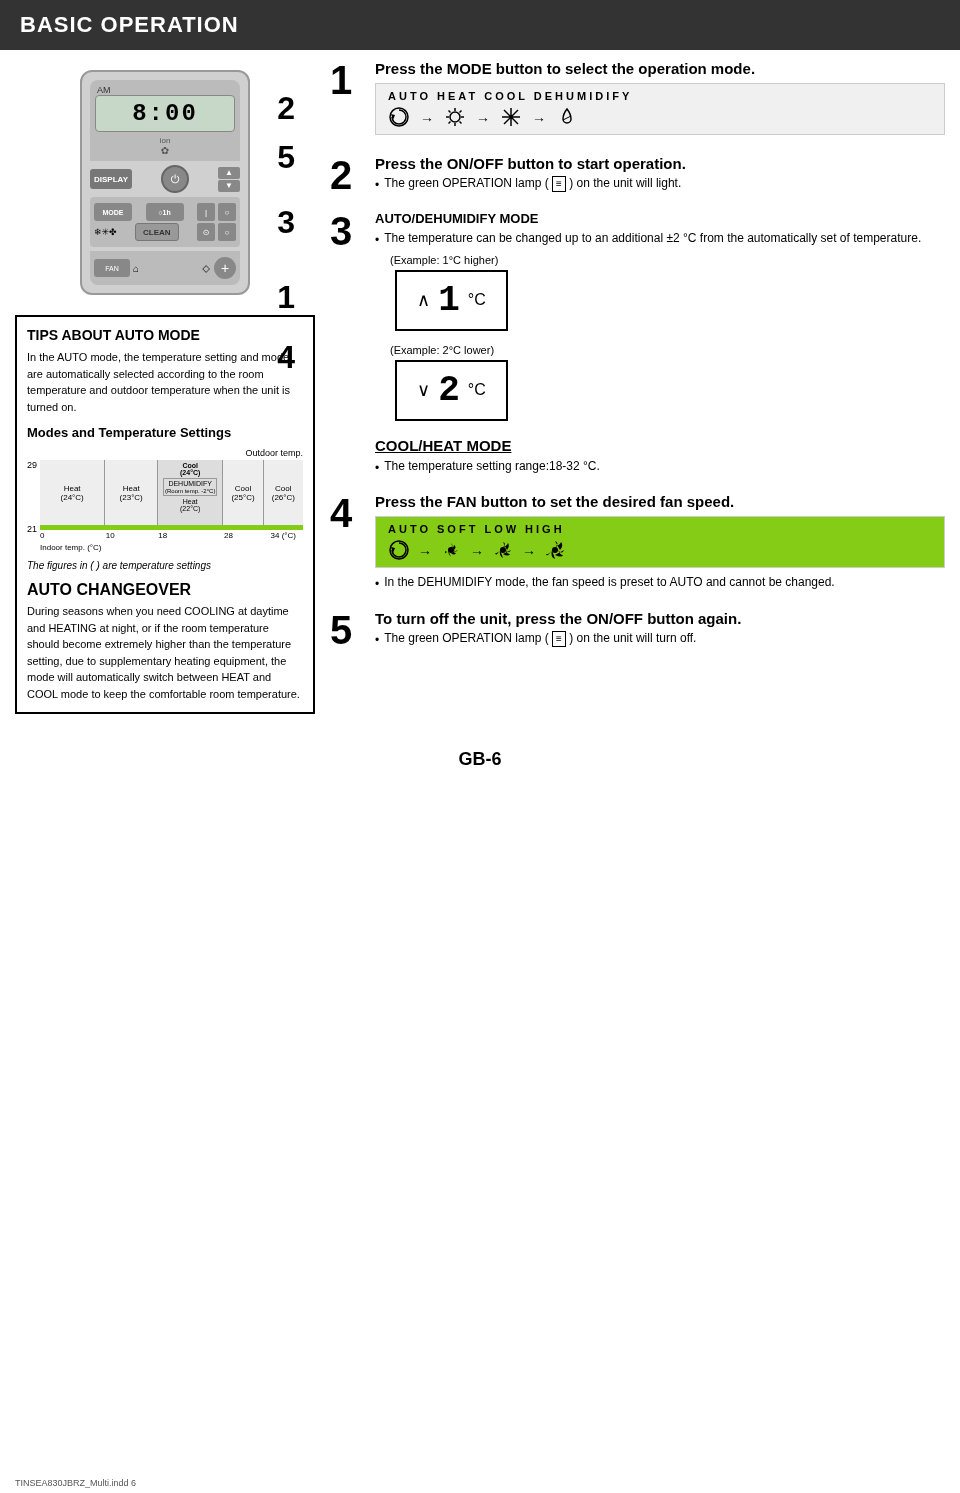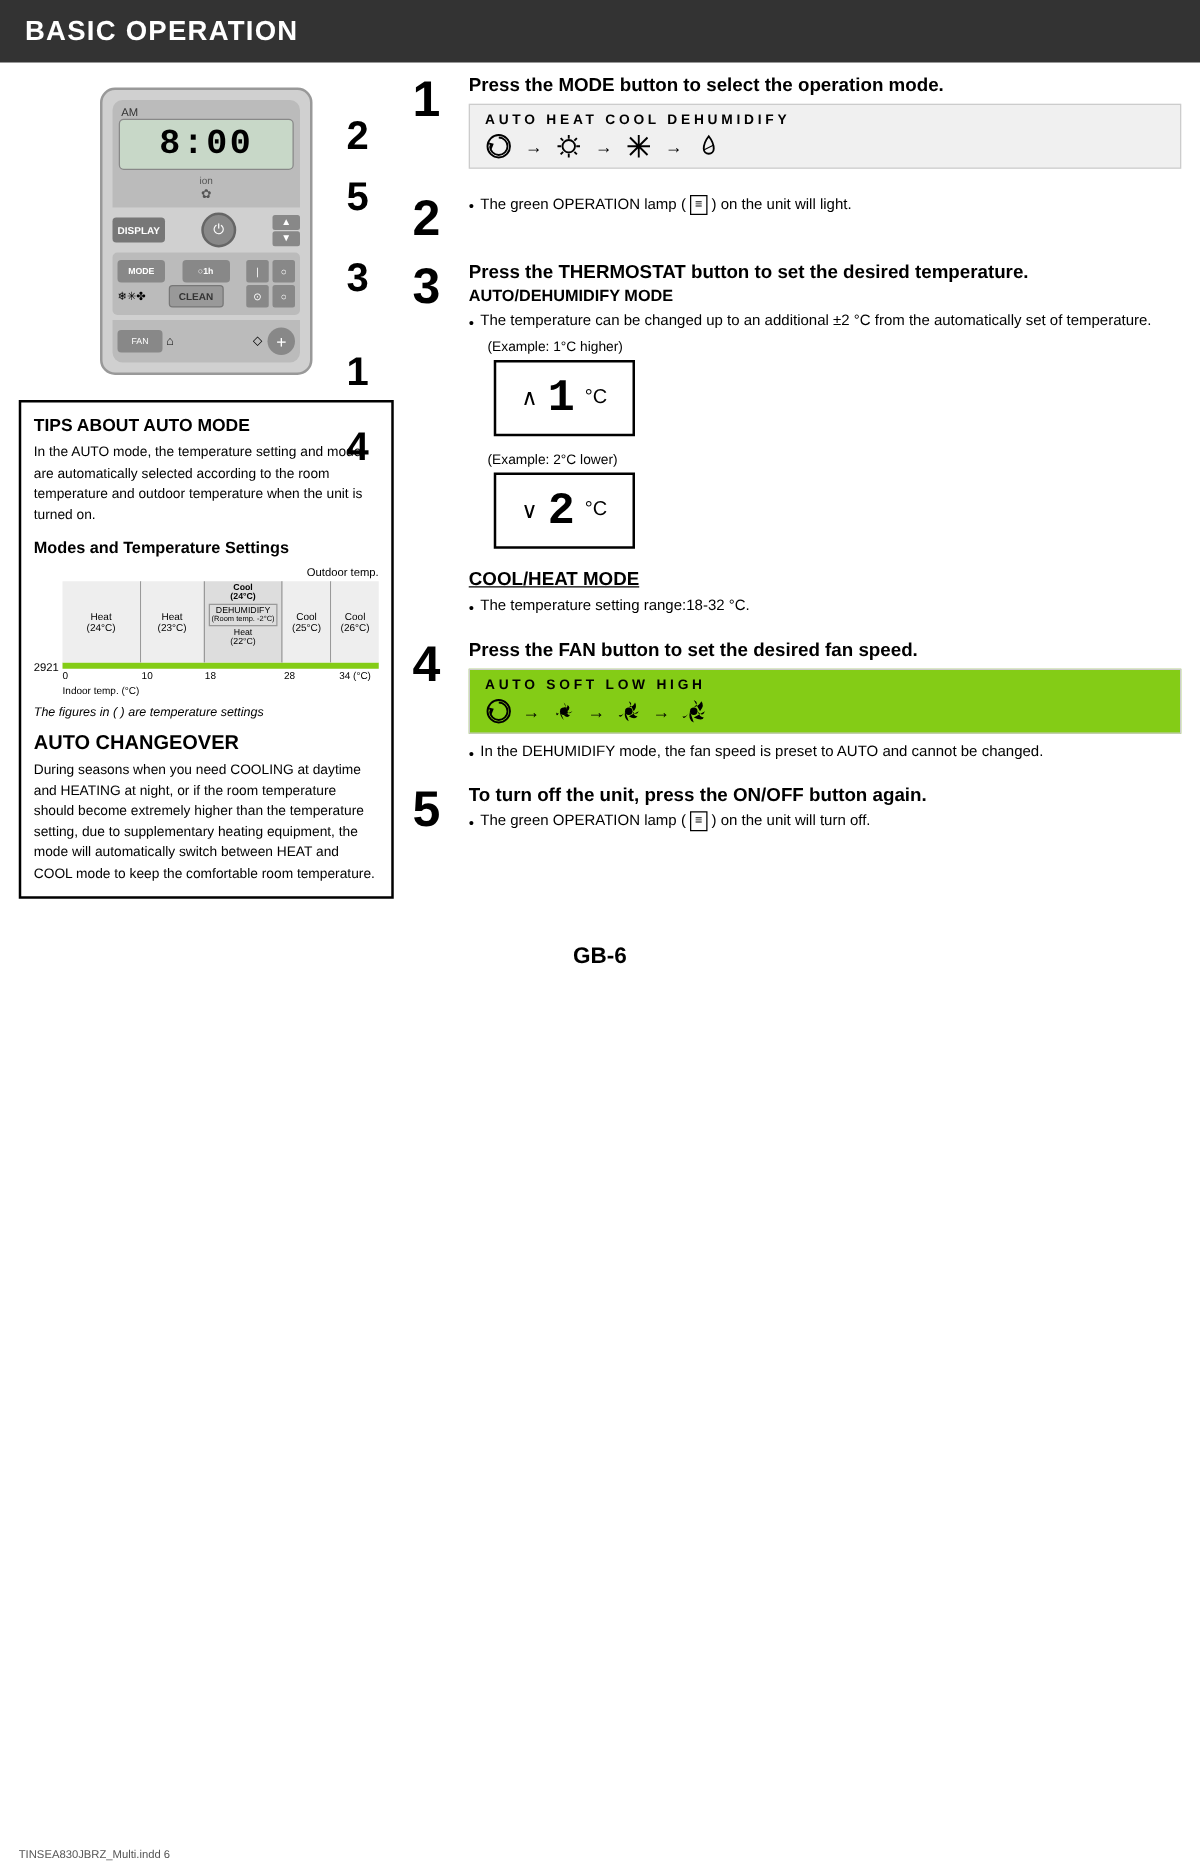--- a/index.html
+++ b/index.html
@@ -71,7 +71,7 @@
       border-radius: 4px;
       text-align: center;
       padding: 4px 6px;
-      font-size: 28px;
+      font-size: 24px;
       font-weight: bold;
       font-family: 'Courier New', monospace;
       margin-bottom: 4px;

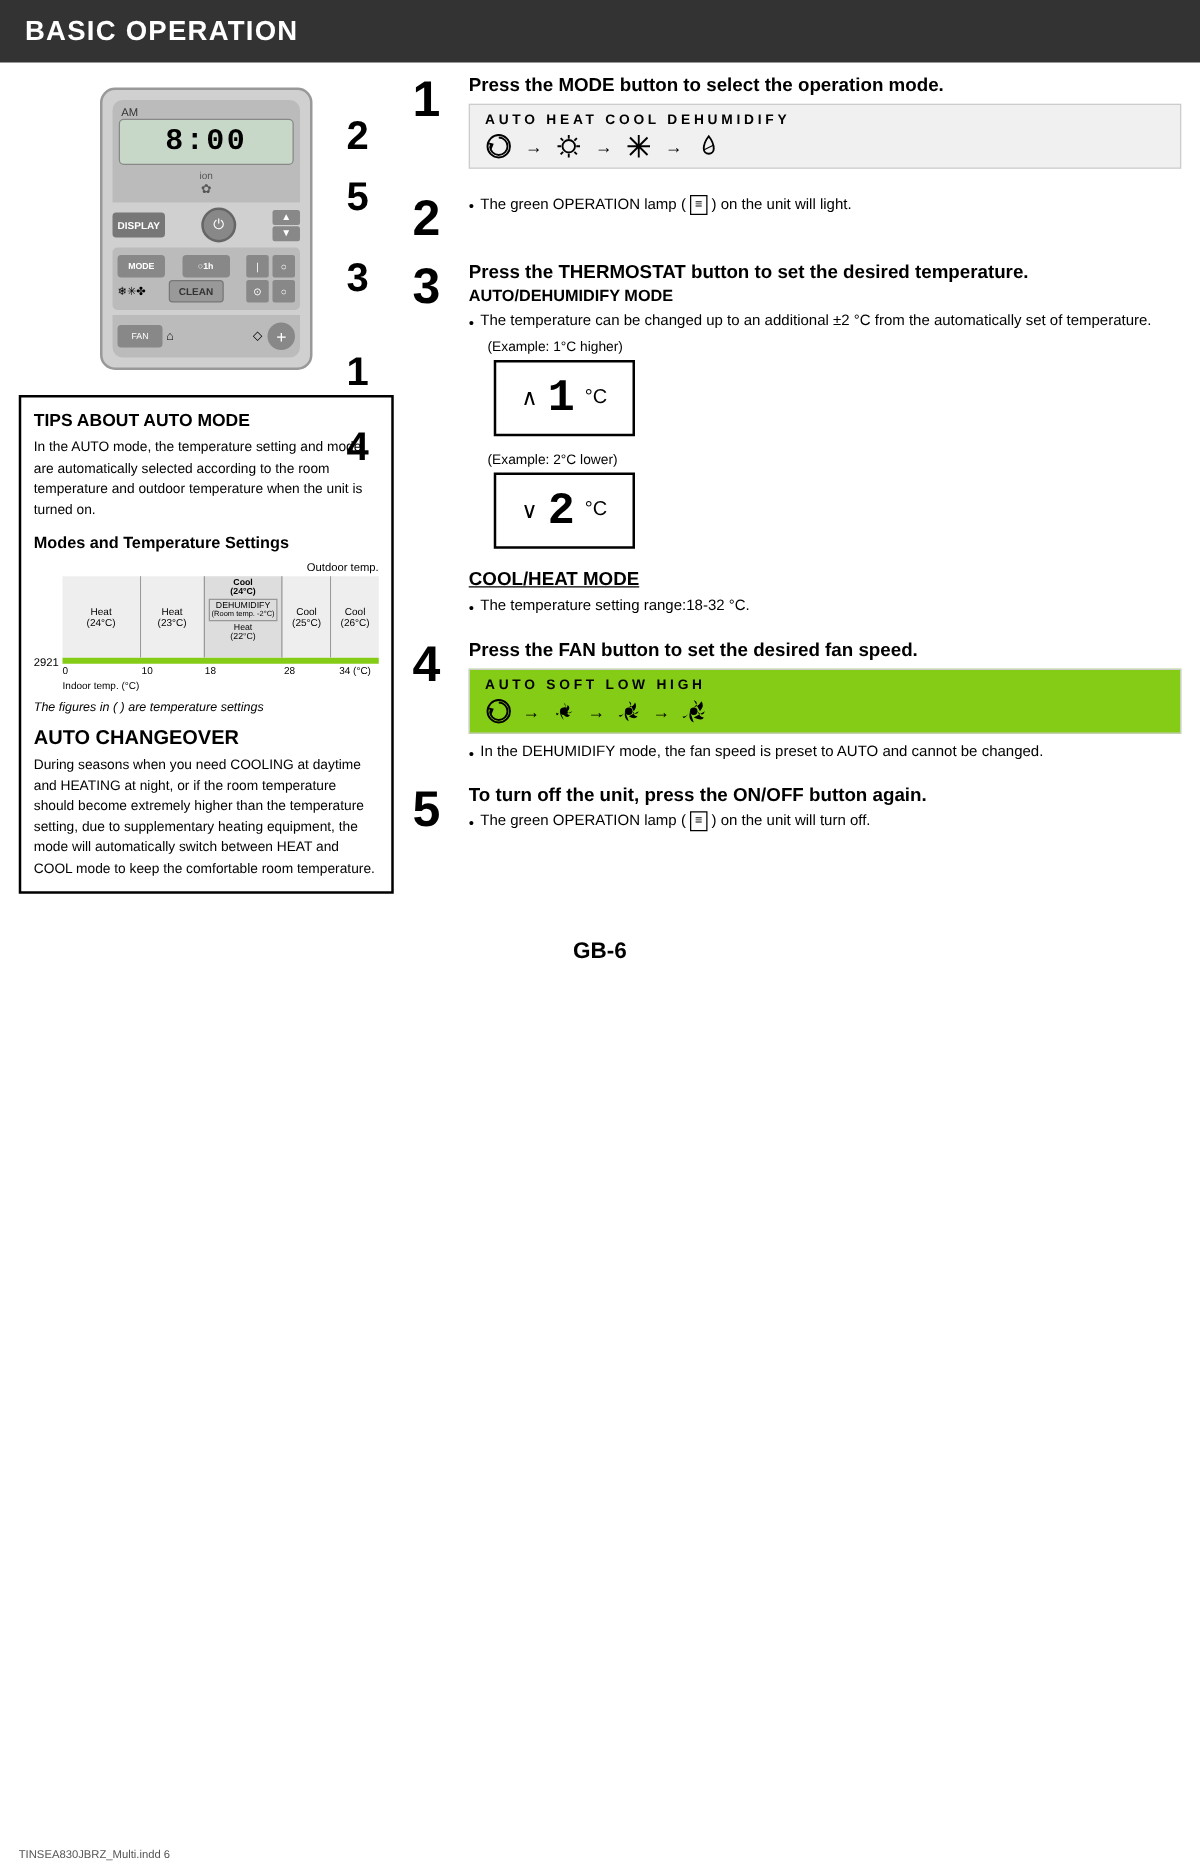--- a/index.html
+++ b/index.html
@@ -550,6 +550,7 @@
     <div class="step-section">
       <div class="step-num-circle">2</div>
       <div class="step-text">
+        <div class="step-title">Press the ON/OFF button to start operation.</div>
         <div class="bullet-item">
           <span class="bullet-dot">•</span>
           <span>

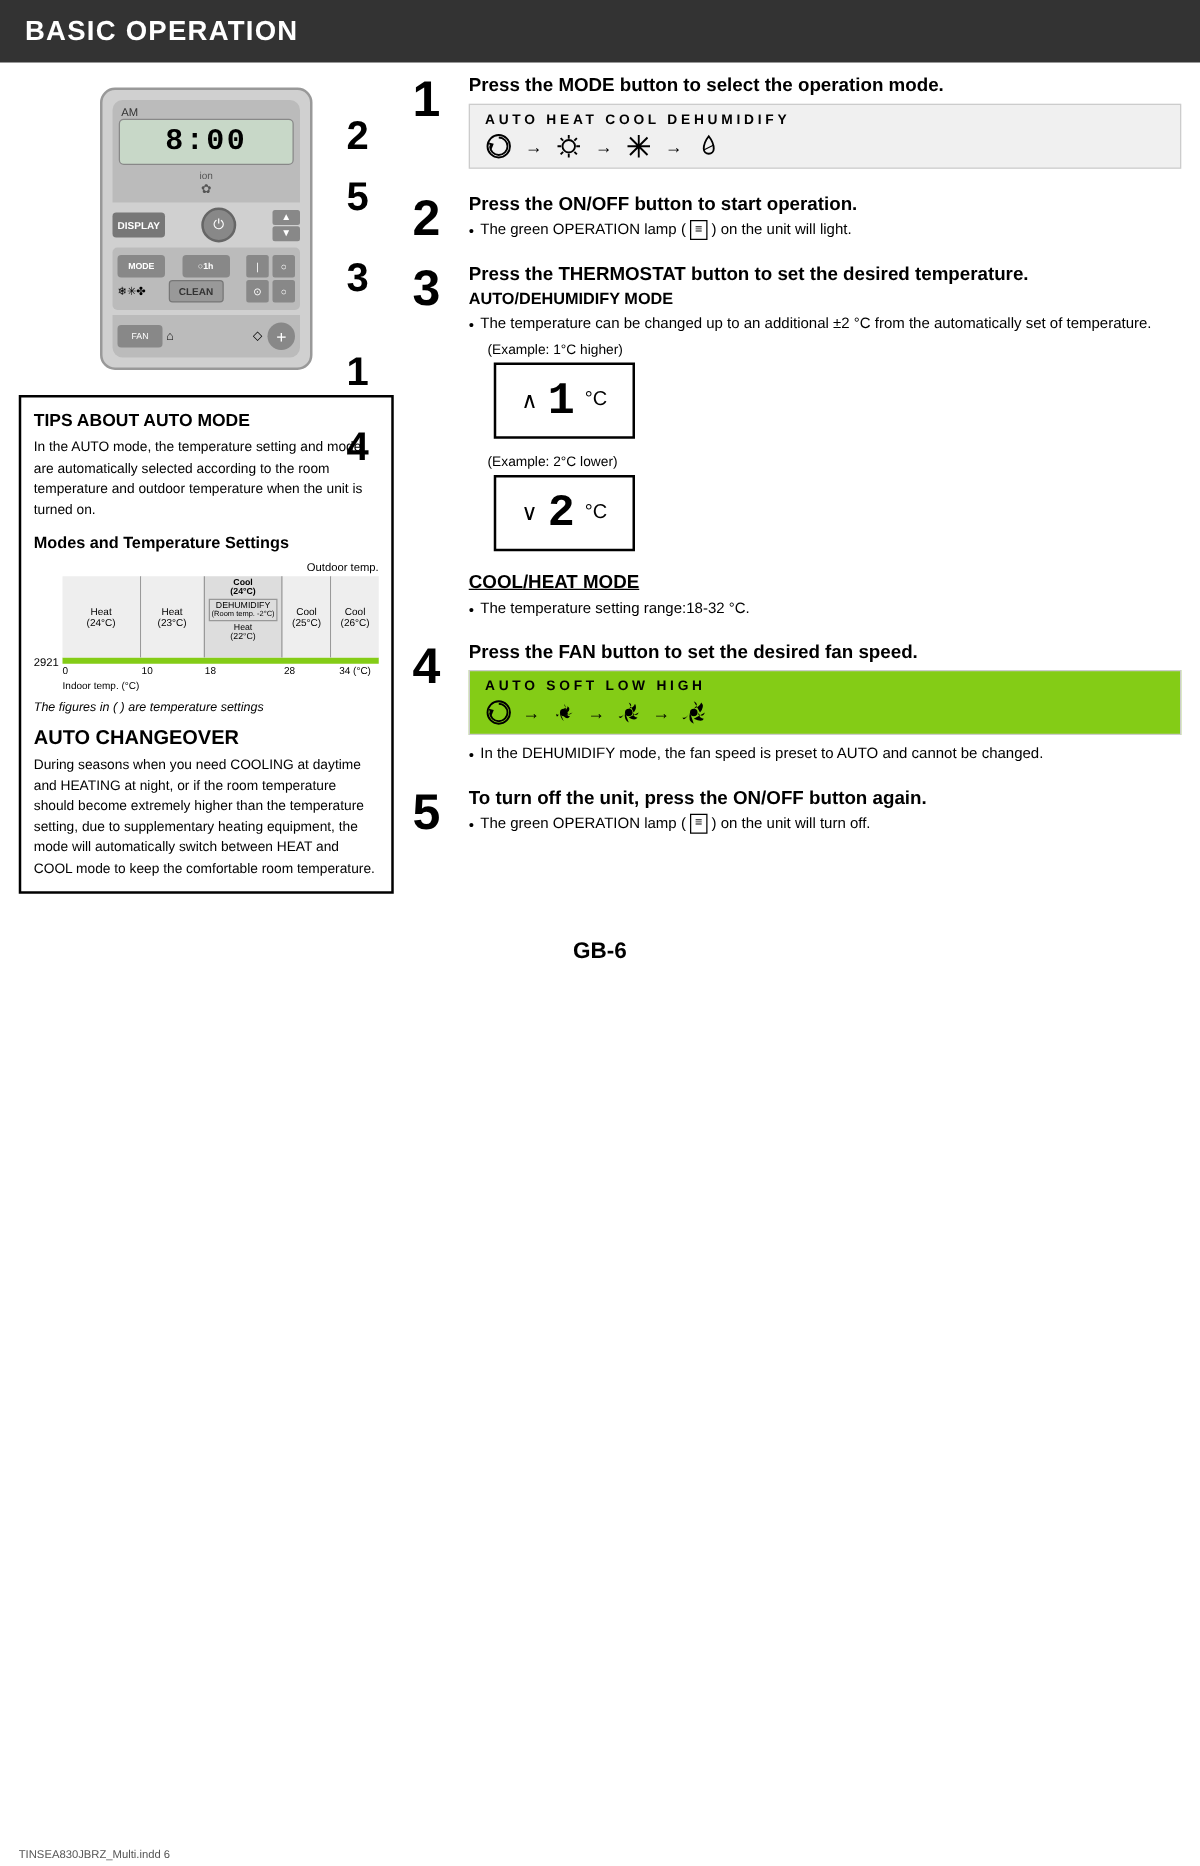--- a/index.html
+++ b/index.html
@@ -565,7 +565,6 @@
     <div class="step-section">
       <div class="step-num-circle">3</div>
       <div class="step-text">
-        <div class="step-title">Press the THERMOSTAT button to set the desired temperature.</div>
         <div style="font-size:13px;font-weight:bold;margin-bottom:4px;">AUTO/DEHUMIDIFY MODE</div>
         <div class="bullet-item">
           <span class="bullet-dot">•</span>

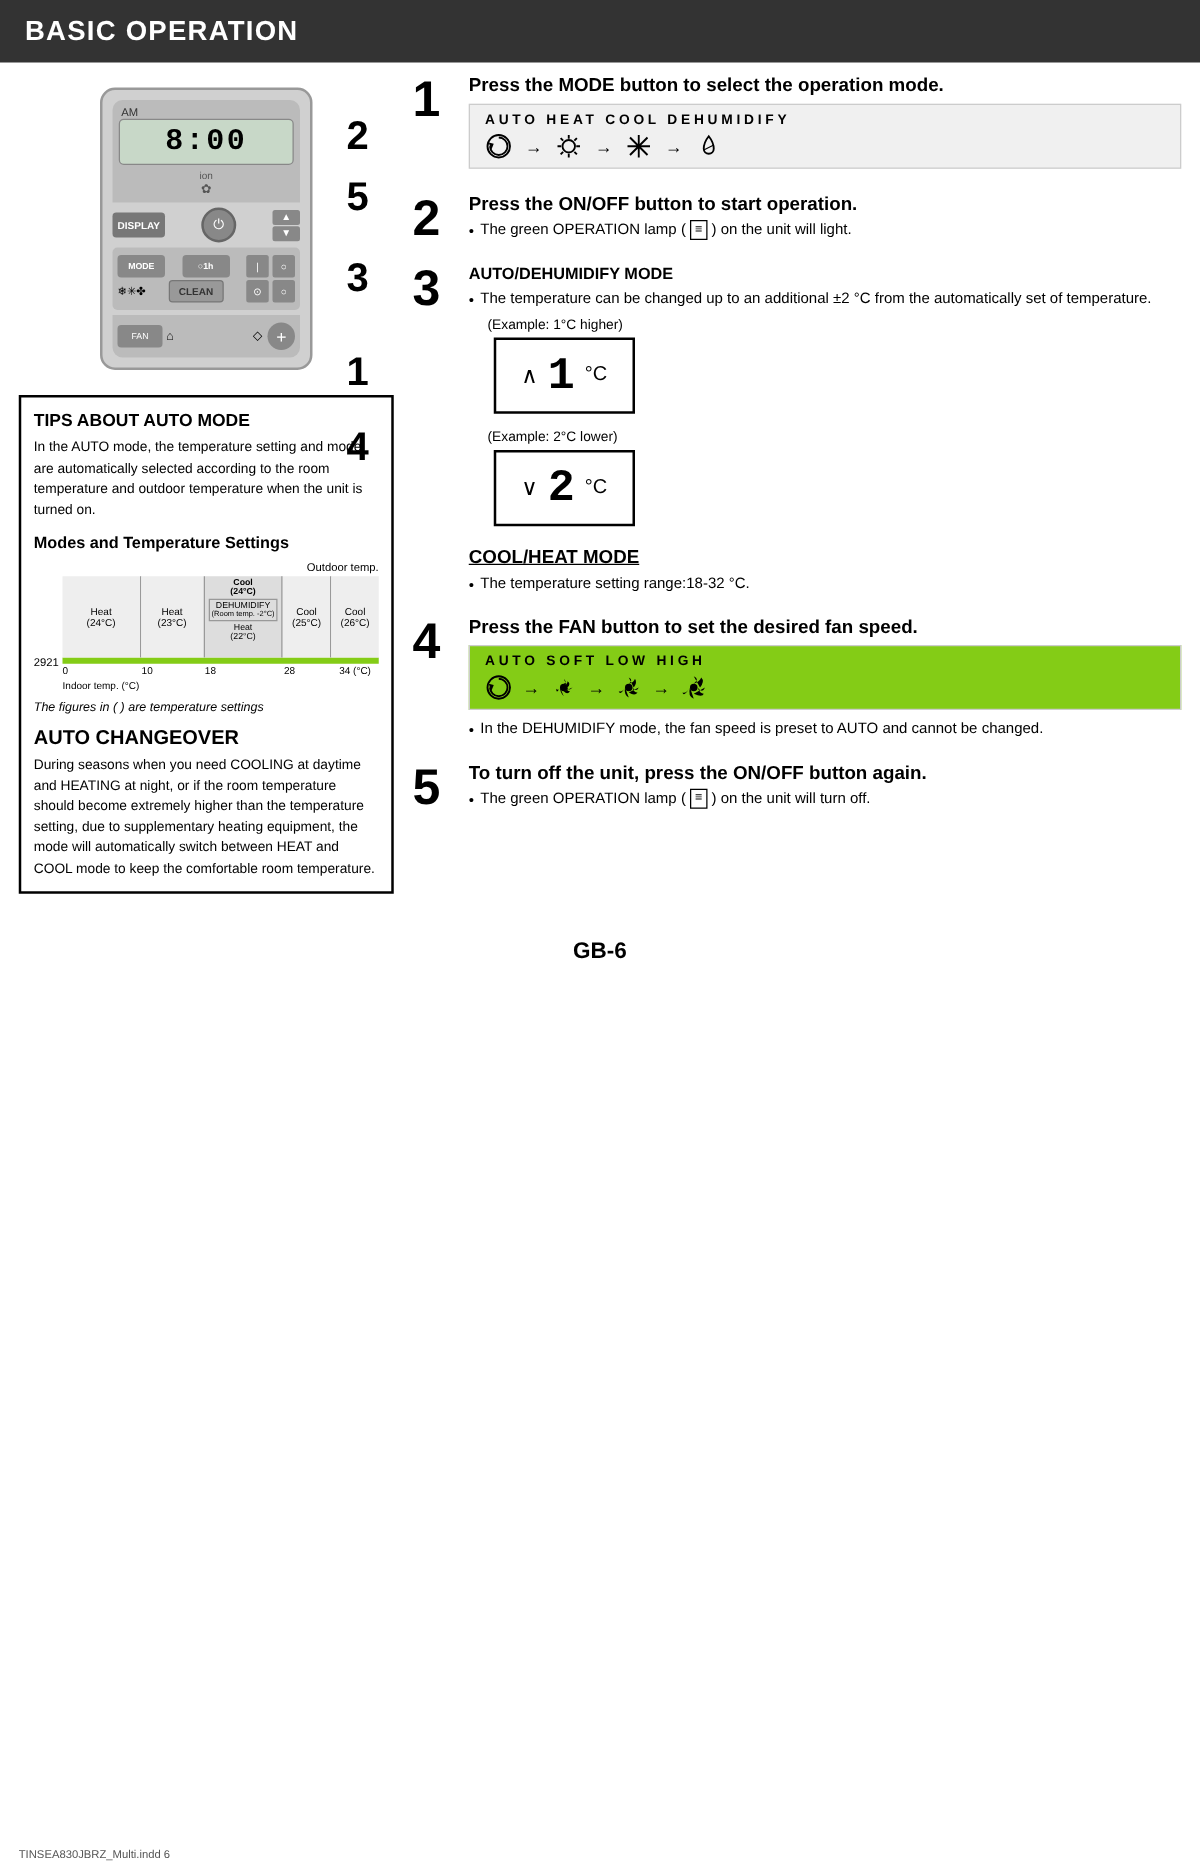--- a/index.html
+++ b/index.html
@@ -446,7 +446,7 @@
           <div style="text-align:right; font-size:9px; margin-bottom:2px;">Outdoor temp.</div>
           <div style="display:flex;">
 
-            <div style="display:flex;flex-direction:row;justify-content:space-between;align-items:flex-end;margin-right:3px;font-size:9px;padding-bottom:18px;">
+            <div style="display:flex;flex-direction:column;justify-content:space-between;align-items:flex-end;margin-right:3px;font-size:9px;padding-bottom:18px;">
               <span>29</span>
               <span>21</span>
             </div>

